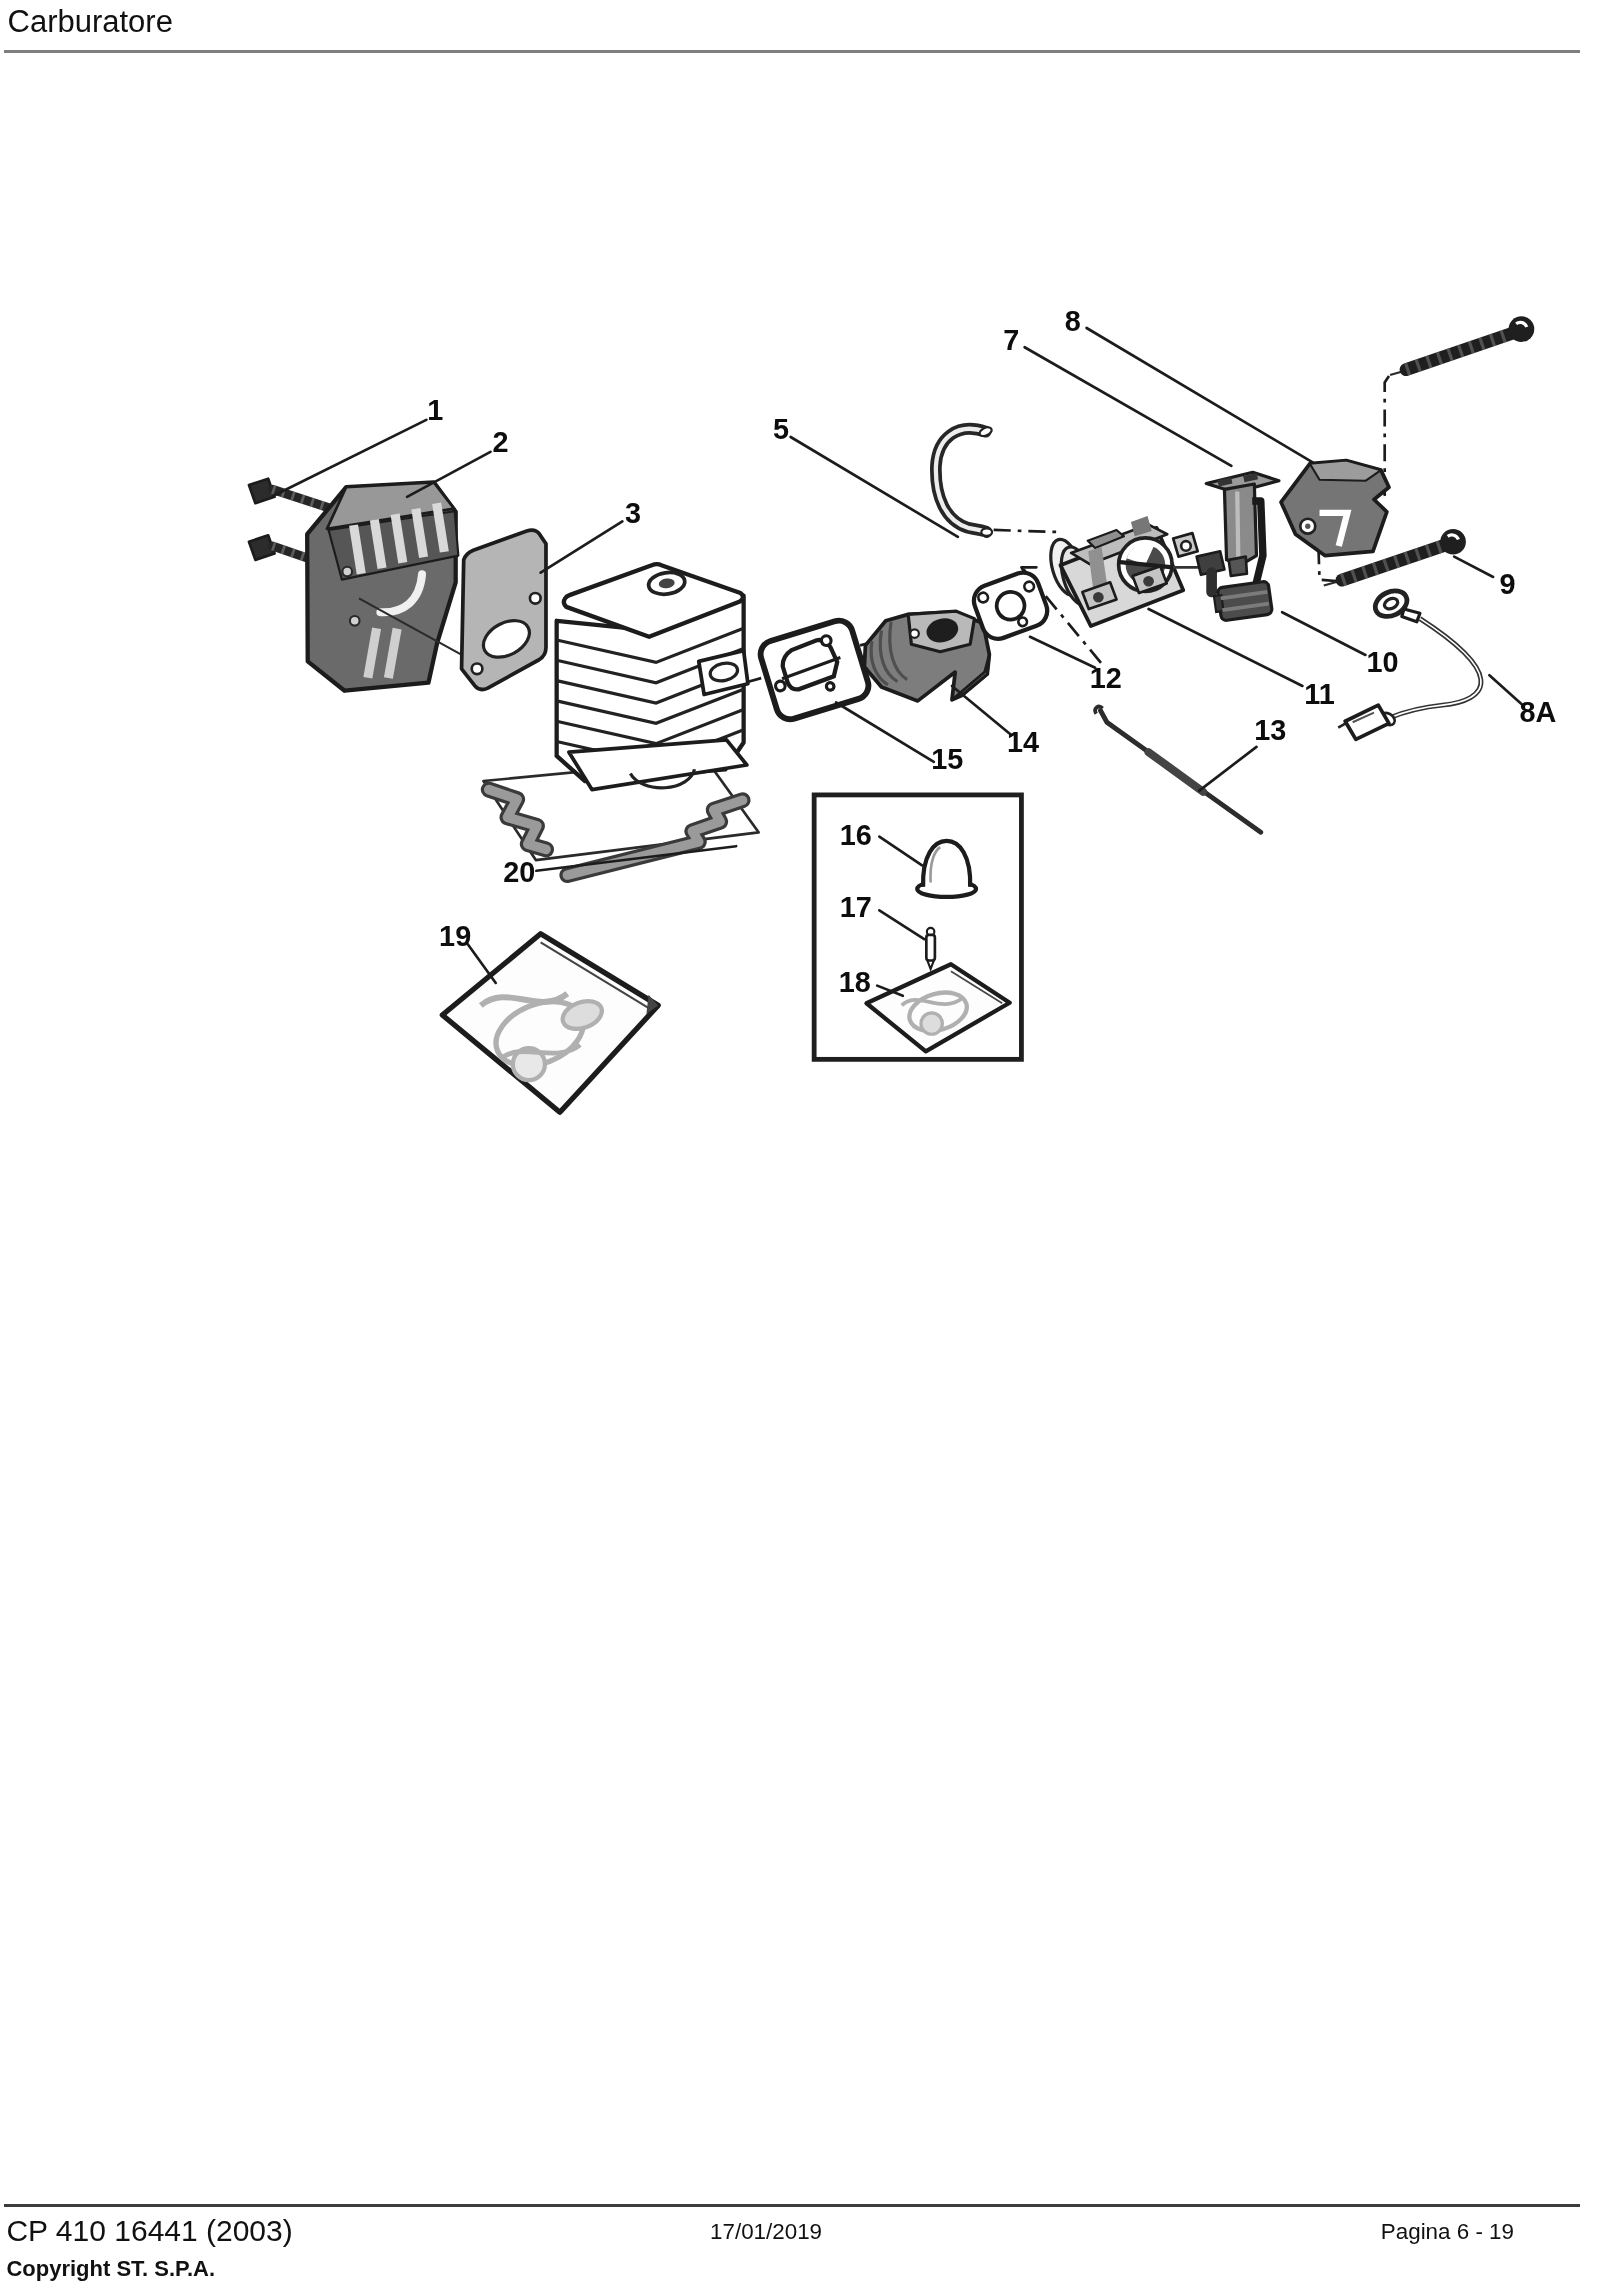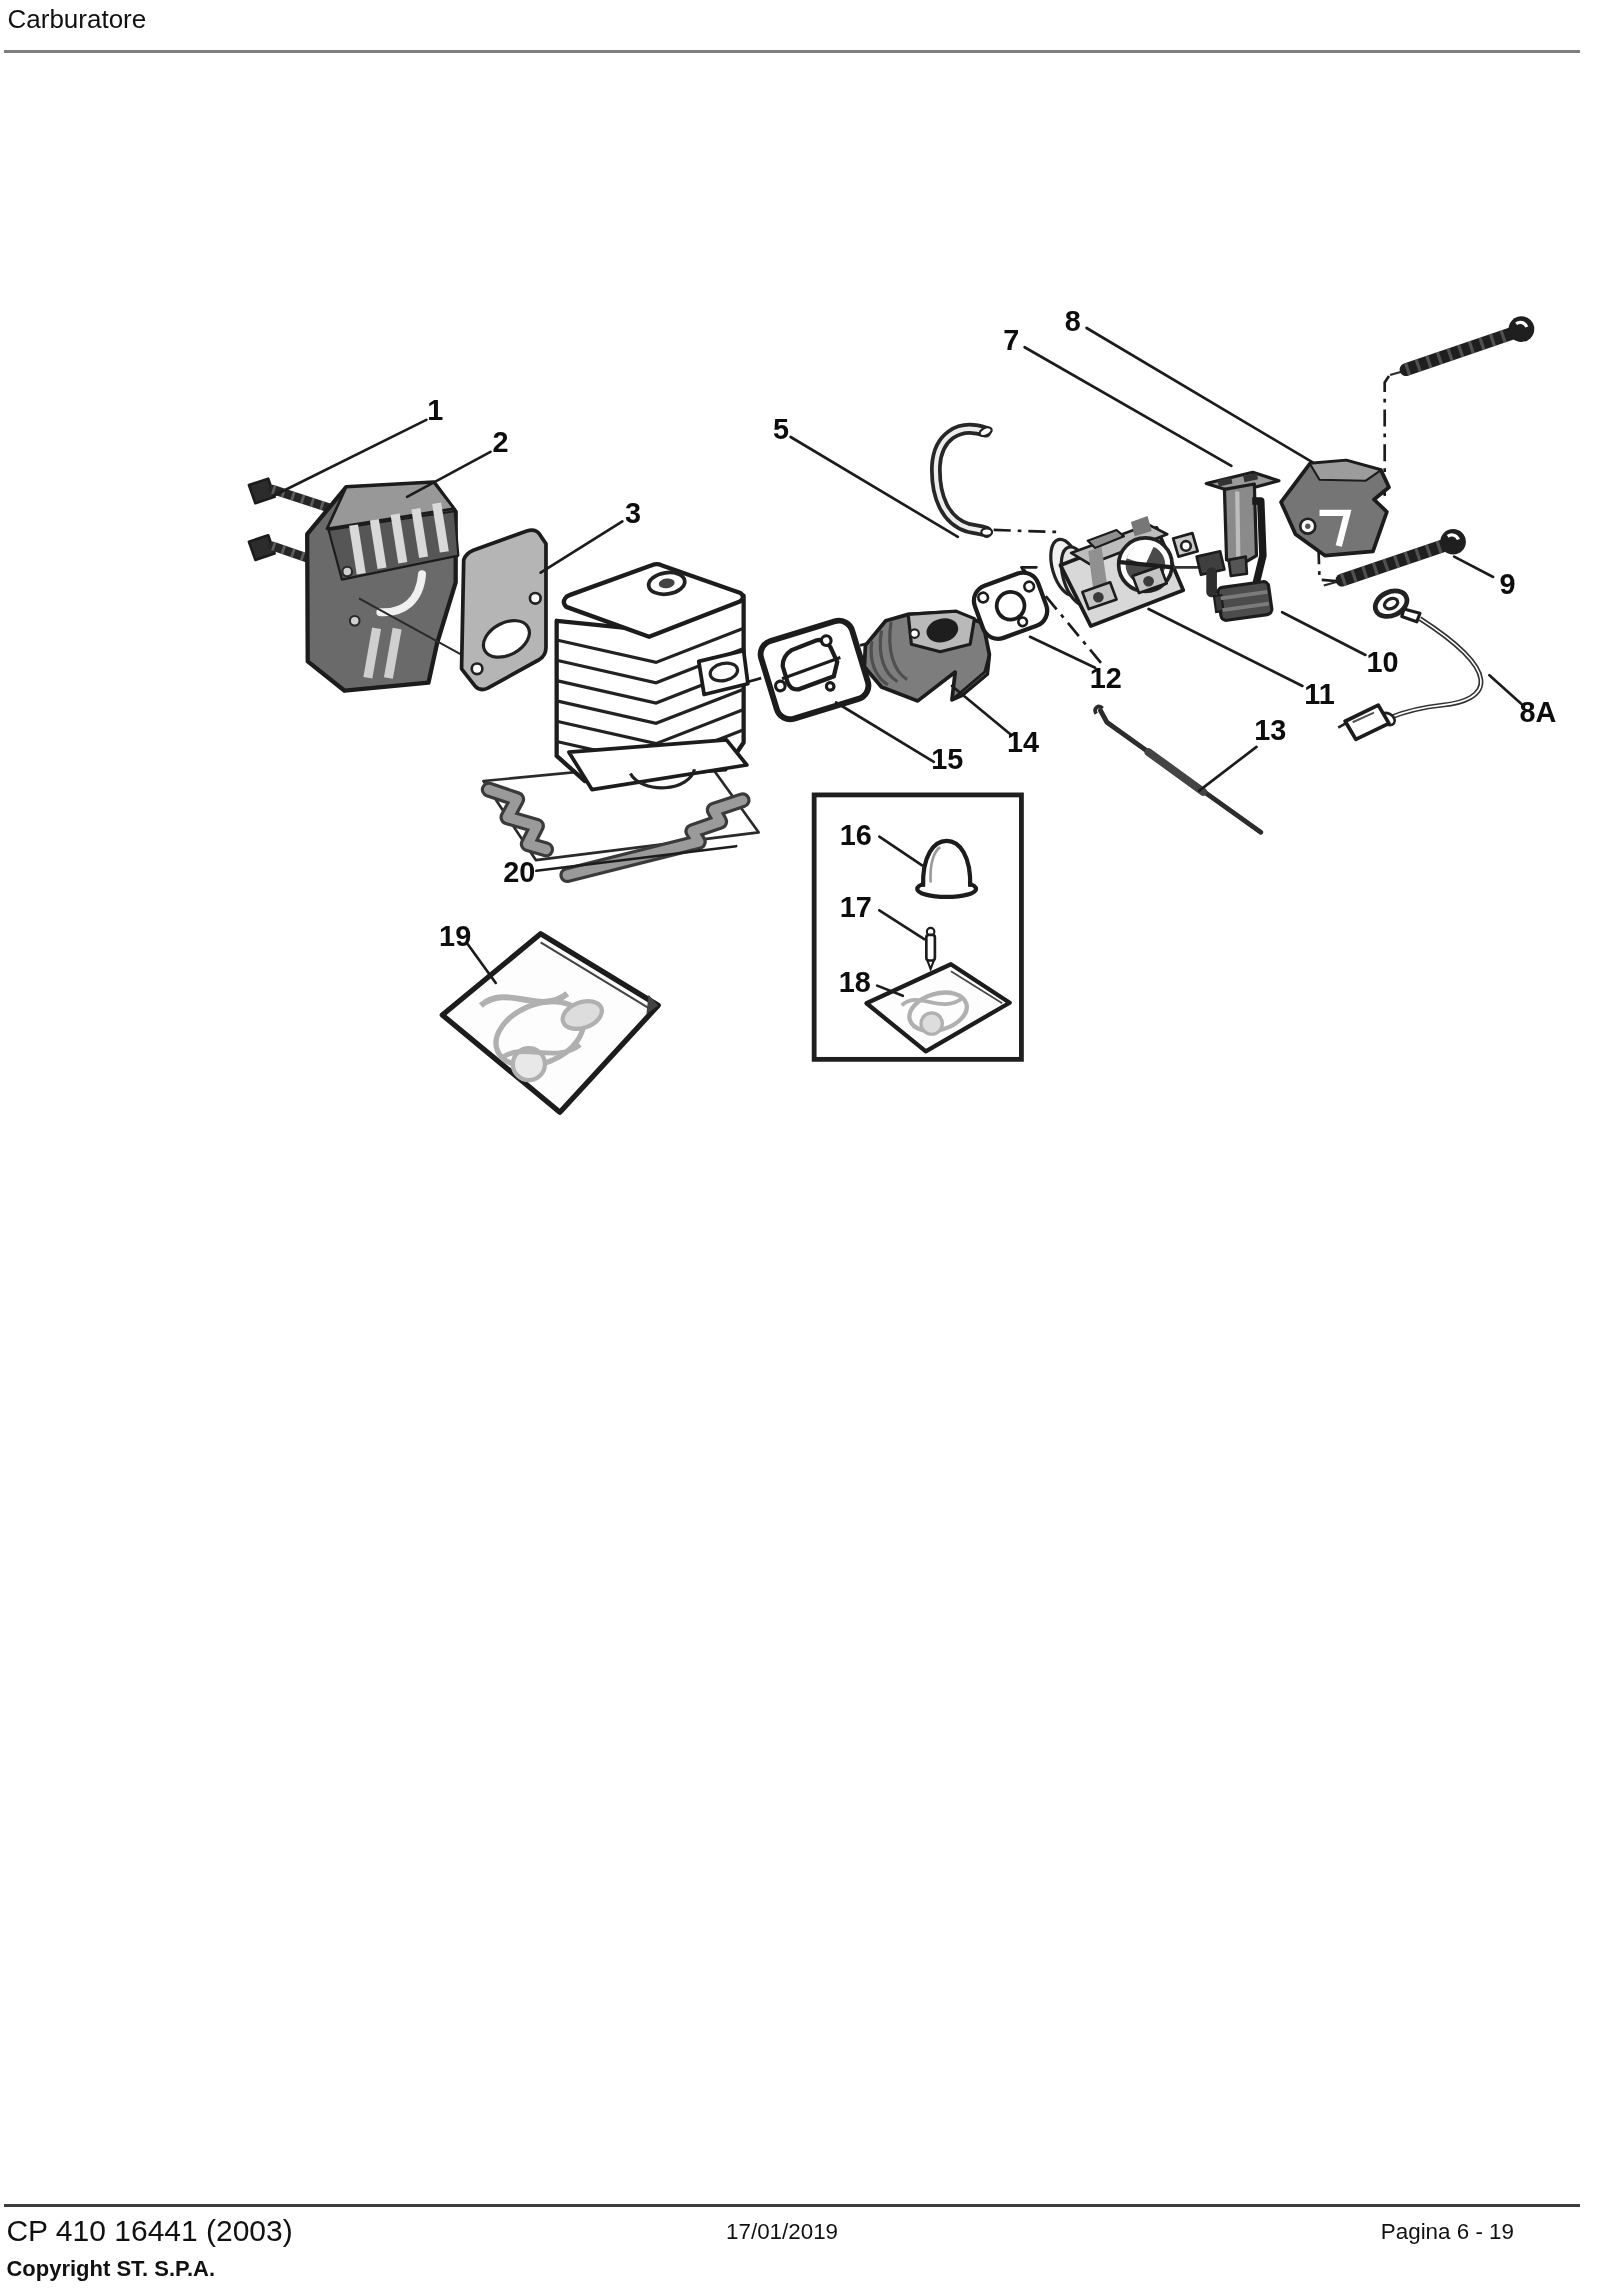--- a/index.html
+++ b/index.html
@@ -5,7 +5,7 @@
   html,body{margin:0;padding:0;background:#e8e8e8;}
   .page{position:relative;width:1608px;height:2295px;background:#ffffff;overflow:hidden;
         font-family:"Liberation Sans", sans-serif;color:#111;}
-  .title{position:absolute;left:7.5px;top:4.3px;font-size:26px;letter-spacing:0;}
+  .title{position:absolute;left:7.5px;top:4.3px;font-size:31px;letter-spacing:0;}
   .rule-top{position:absolute;left:4.3px;right:28px;top:50px;height:2.7px;background:#7f7f7f;}
   .rule-bottom{position:absolute;left:4.3px;right:28px;top:2204px;height:3.2px;background:#3c3c3c;}
   .footer-model{position:absolute;left:6.4px;top:2214px;font-size:30px;display:flex;}

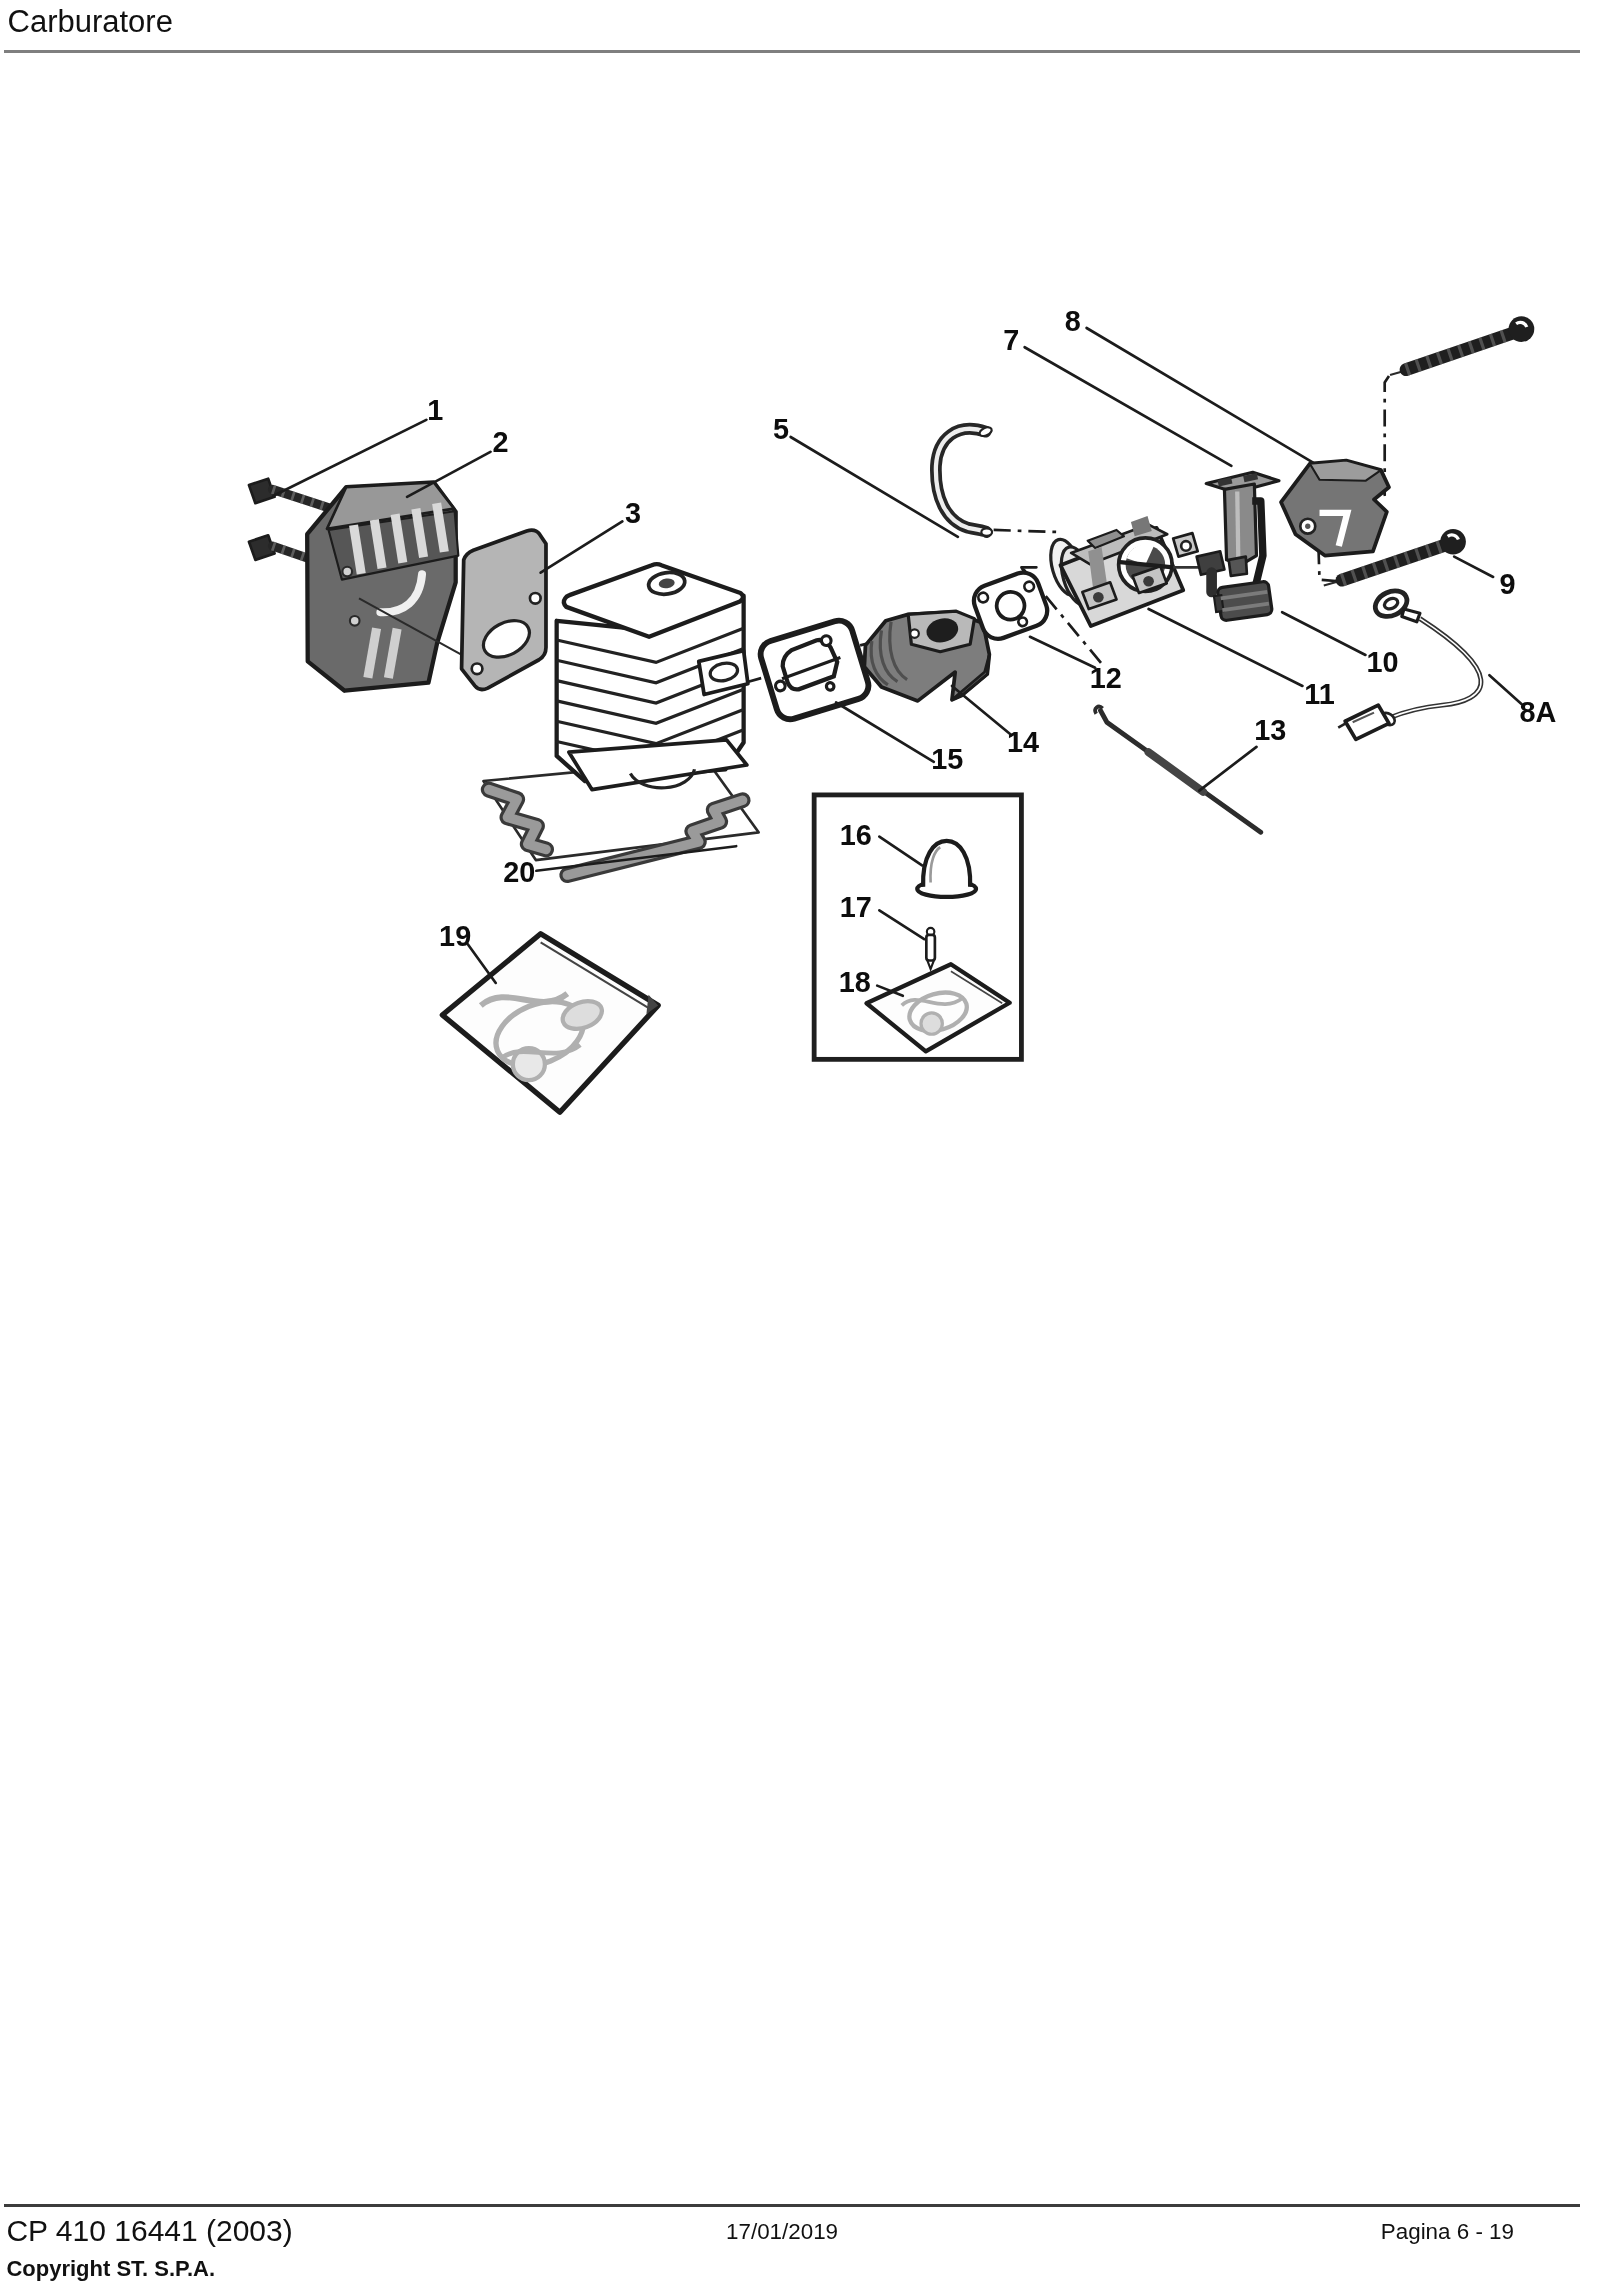--- a/index.html
+++ b/index.html
@@ -10,7 +10,7 @@
   .rule-bottom{position:absolute;left:4.3px;right:28px;top:2204px;height:3.2px;background:#3c3c3c;}
   .footer-model{position:absolute;left:6.4px;top:2214px;font-size:30px;display:flex;}
   .footer-copyright{position:absolute;left:6.4px;top:2256px;font-size:22px;font-weight:bold;}
-  .footer-date{position:absolute;left:726px;top:2219px;font-size:22.4px;}
+  .footer-date{position:absolute;left:710px;top:2219px;font-size:22.4px;}
   .footer-page{position:absolute;right:94px;top:2219px;font-size:22.4px;}
   svg{position:absolute;left:0;top:0;}
   .ln{stroke:#1c1c1c;stroke-width:5;fill:none;stroke-linecap:round;}

